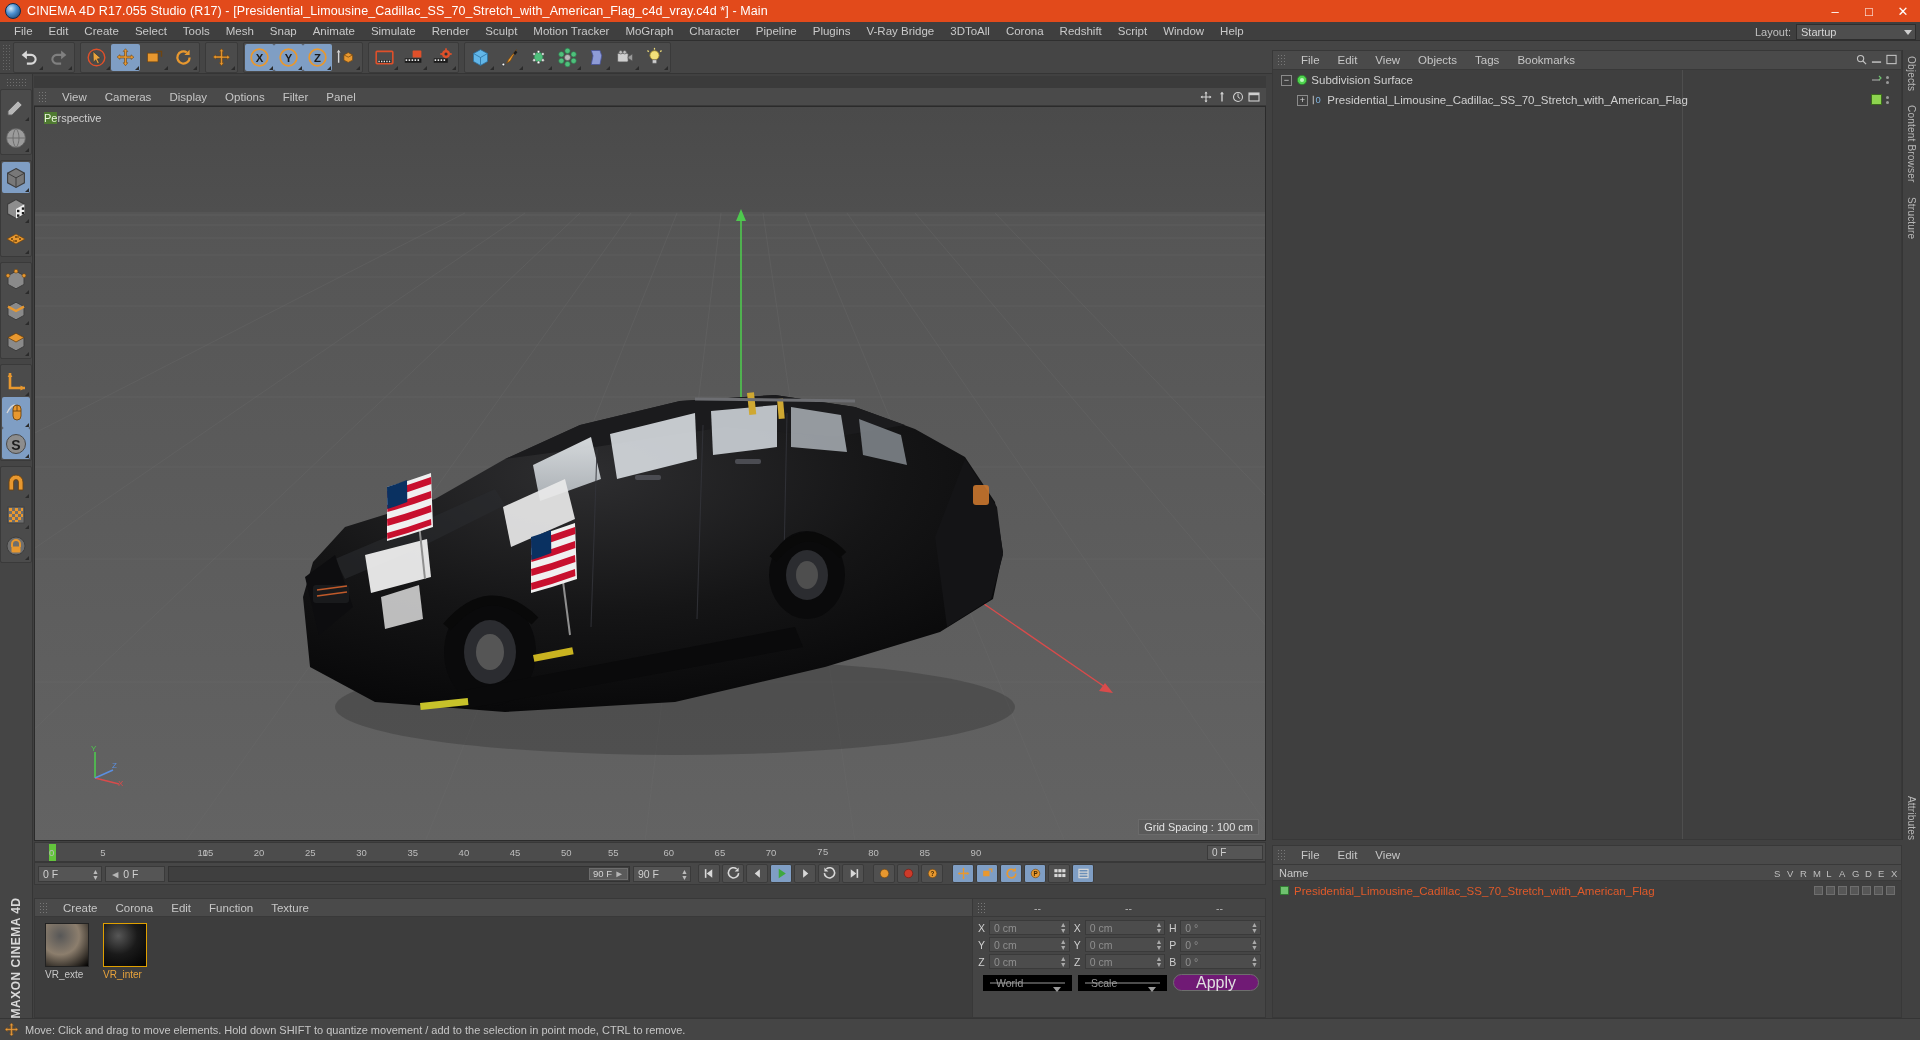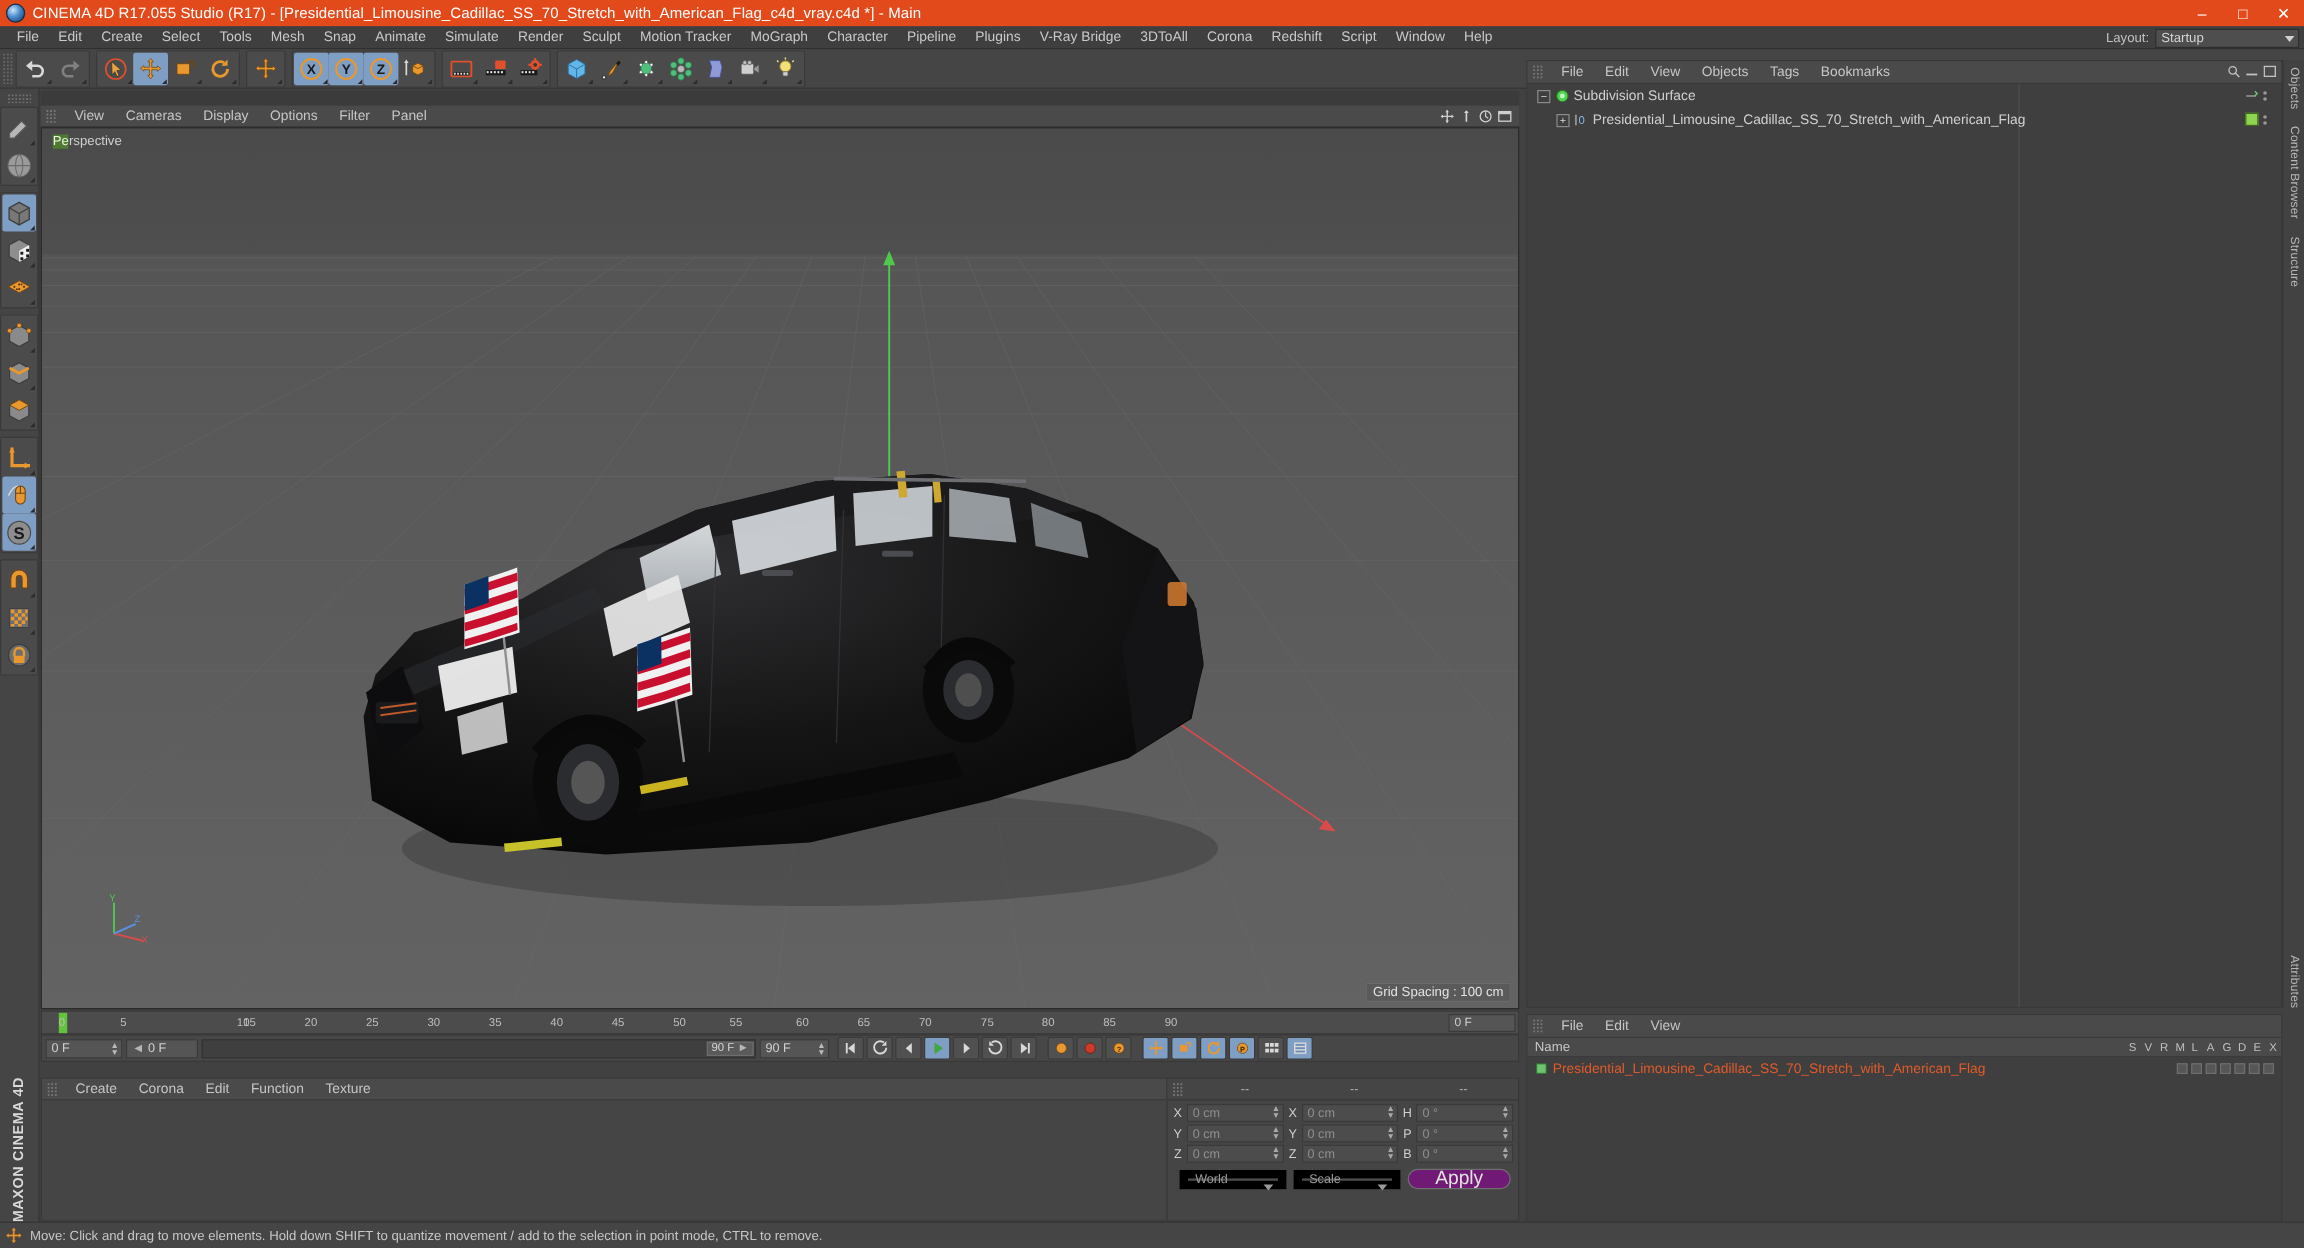--- a/index.html
+++ b/index.html
@@ -970,6 +970,16 @@
         <div class="vp-menu-item">Edit</div>
         <div class="vp-menu-item">Function</div>
         <div class="vp-menu-item">Texture</div>
+      </div>
+    <div class="mat-body" id="matbody">
+        <div class="mat-item">
+          <div class="mat-sw" style="background: radial-gradient(circle at 34% 28%, rgba(255, 255, 255, 0.133) 0%, rgb(140, 126, 109) 46%, rgb(0, 0, 0) 100%);"></div>
+          <div class="mat-nm" style="color: rgb(200, 200, 200);">VR_exte</div>
+        </div>
+        <div class="mat-item">
+          <div class="mat-sw" style="background: radial-gradient(circle at 34% 28%, rgba(255, 255, 255, 0.133) 0%, rgb(26, 26, 26) 46%, rgb(0, 0, 0) 100%); border: 1px solid rgb(224, 160, 0);"></div>
+          <div class="mat-nm" style="color: rgb(232, 163, 60);">VR_inter</div>
+        </div>
       </div>
   </div>
 

